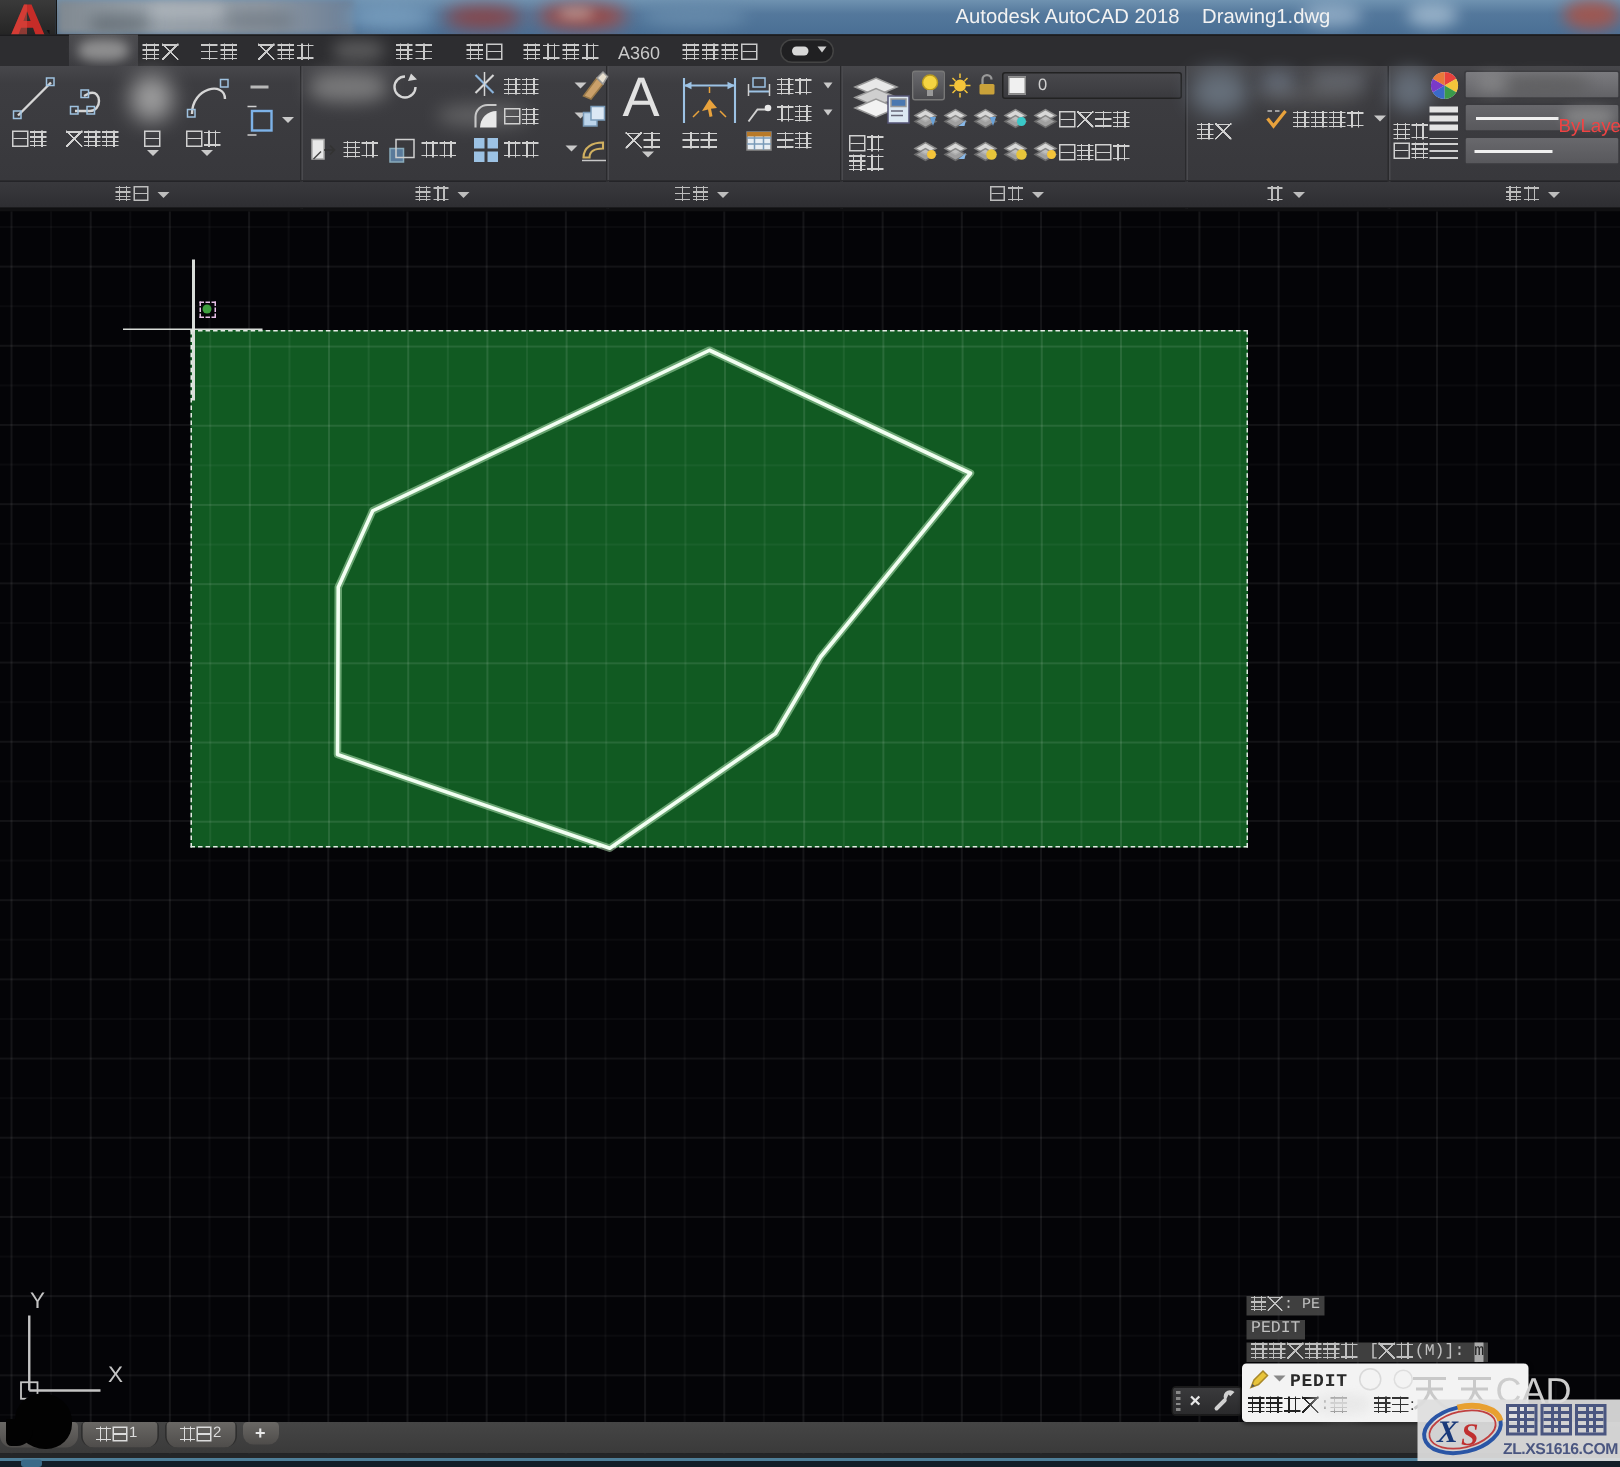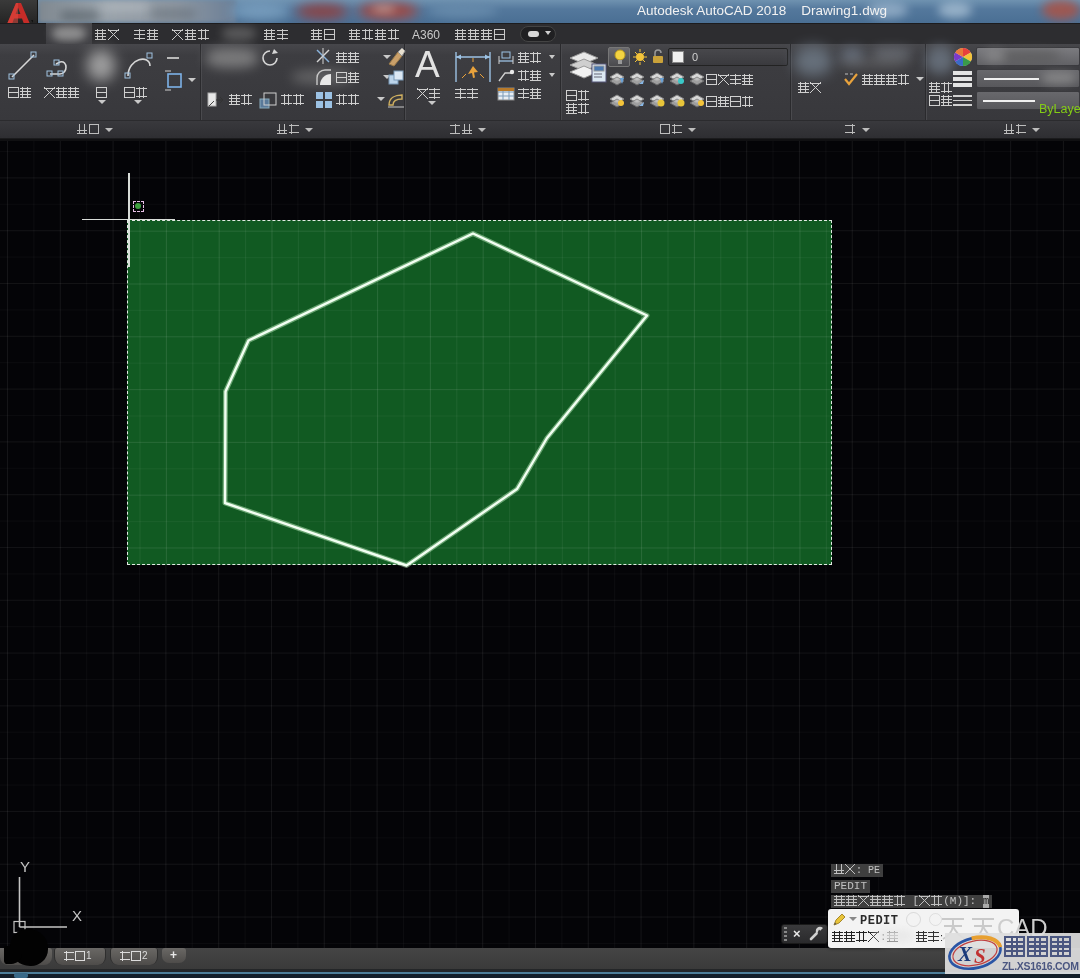--- a/index.html
+++ b/index.html
@@ -312,7 +312,7 @@
 <div style="position:absolute;left:1042px;top:72px;width:34px;height:12px;background:#9a9a9a;border-radius:40%;filter:blur(4px);opacity:0.6"></div>
 <div style="position:absolute;left:976px;top:91px;width:104px;height:19px;background:linear-gradient(#68686c,#58585c);border:1px solid #3a3a3e;border-radius:2px"></div>
 <div style="position:absolute;left:983px;top:99.5px;width:52px;height:2px;background:#f0f0f0"></div>
-<div style="position:absolute;left:1039px;top:102px;font-size:12.5px;color:#84cc16">ByLaye</div>
+<div style="position:absolute;left:1039px;top:77px;font-size:12.5px;color:#ef4444">ByLaye</div>
 <div style="position:absolute;left:0;top:141px;width:1080px;height:837px;background-color:#040407;background-image:linear-gradient(90deg,rgba(255,255,255,0.065) 0 1px,transparent 1px),linear-gradient(90deg,rgba(255,255,255,0.03) 0 1px,transparent 1px),linear-gradient(0deg,rgba(255,255,255,0.06) 0 1px,transparent 1px),linear-gradient(0deg,rgba(255,255,255,0.028) 0 1px,transparent 1px);background-size:52.8px 100%,52.8px 100%,100% 52.8px,100% 52.8px;background-position:7px 0,33.4px 0,0 37.4px,0 11px;"></div>
 <div style="position:absolute;left:126.5px;top:219.5px;width:705.5px;height:345.5px;border:1px dashed rgba(250,250,250,0.9);background-color:#115a22;background-image:linear-gradient(90deg,rgba(255,255,255,0.10) 0 1px,transparent 1px),linear-gradient(90deg,rgba(255,255,255,0.06) 0 1px,transparent 1px),linear-gradient(0deg,rgba(255,255,255,0.095) 0 1px,transparent 1px),linear-gradient(0deg,rgba(255,255,255,0.04) 0 1px,transparent 1px);background-size:52.8px 100%,52.8px 100%,100% 52.8px,100% 52.8px;background-position:37.9px 0,11.5px 0,0 10.7px,0 37.1px;"></div>
 <svg style="position:absolute;left:0;top:0" width="1080" height="978" viewBox="0 0 1080 978">

